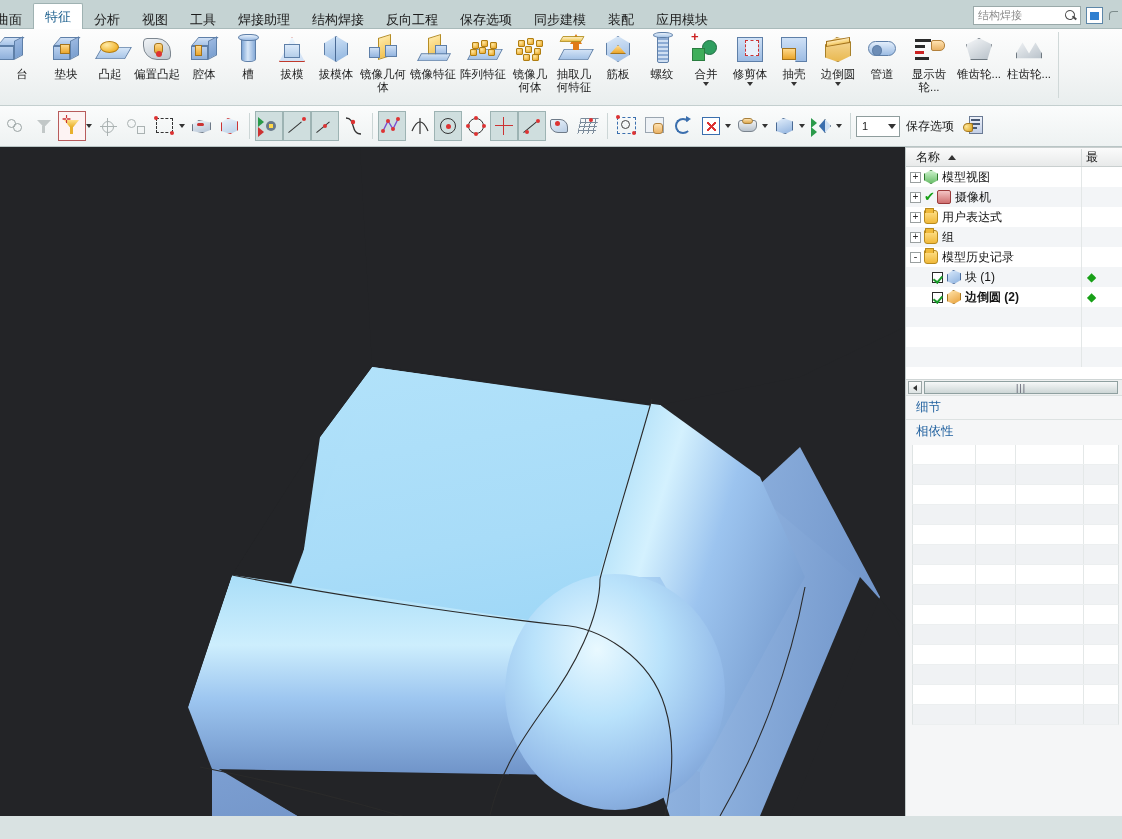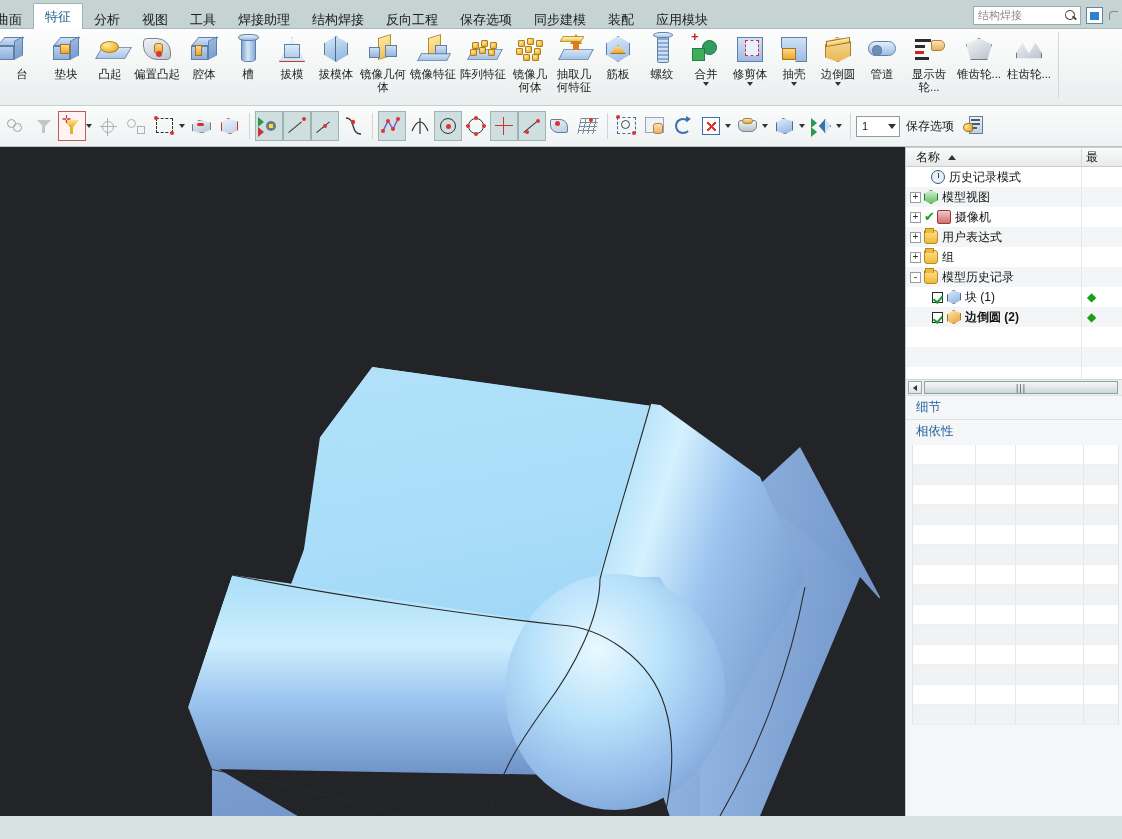--- a/index.html
+++ b/index.html
@@ -1006,15 +1006,6 @@
 
       <div class="tree">
 
-        <div class="trow">
-          <div class="cellA">
-            <span class="indent" style="width:14px"></span>
-            <span class="dotline"></span>
-            <span class="ti clock"></span>
-            <span>历史记录模式</span>
-          </div>
-          <div class="cellB"></div>
-        </div>
 
         <div class="trow">
           <div class="cellA">

